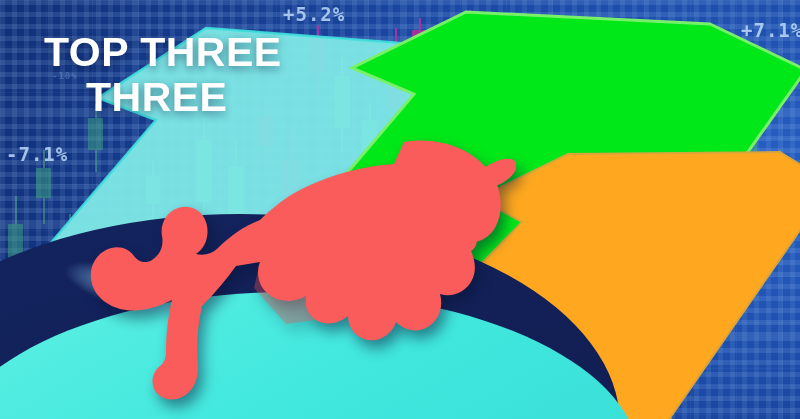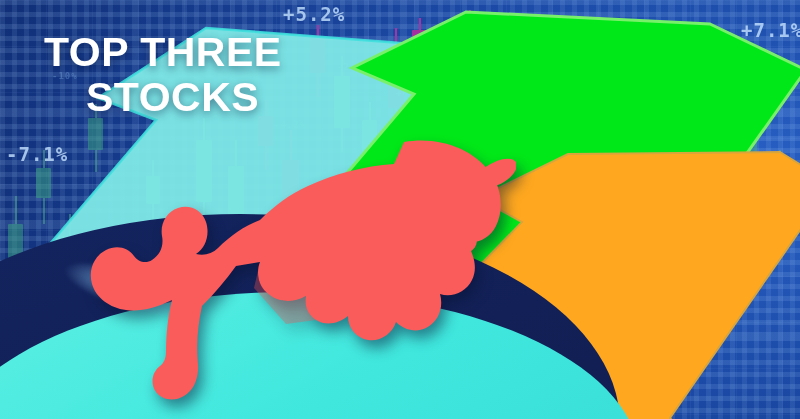--- a/index.html
+++ b/index.html
@@ -295,7 +295,7 @@
 
   <div class="title">
     <span>TOP THREE</span>
-    <span class="l2">STOCKS</span>
+    <span class="l2">THREE</span>
   </div>
 
 </div>

